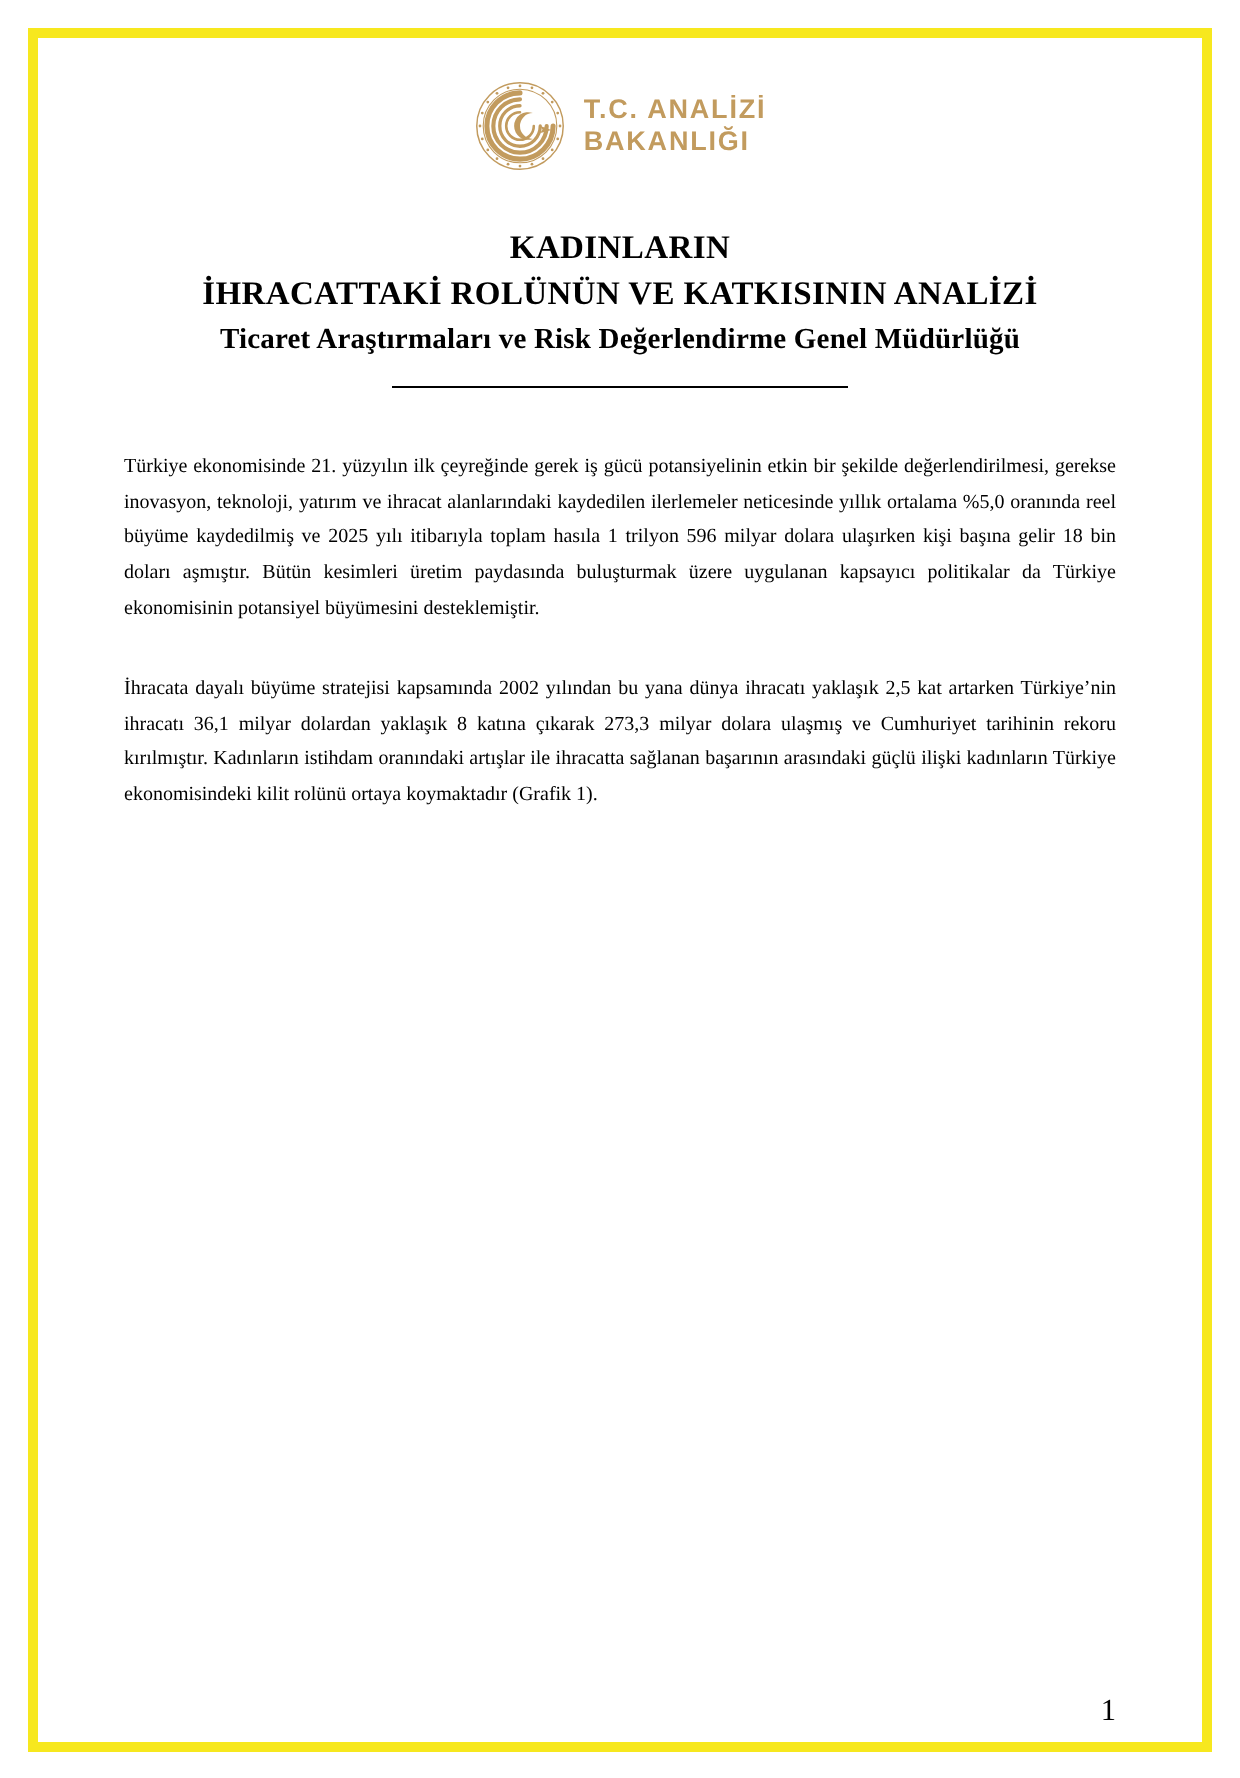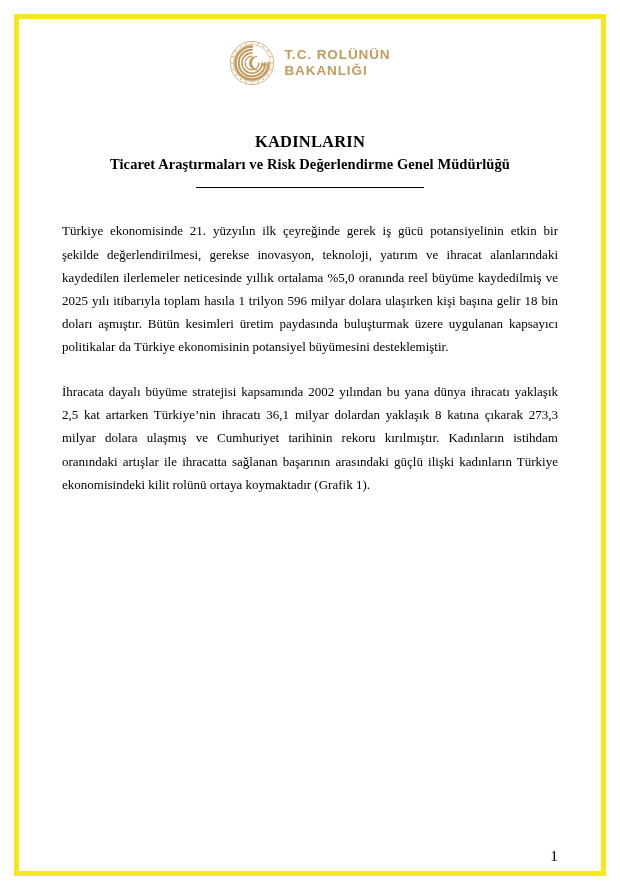--- a/index.html
+++ b/index.html
@@ -179,7 +179,7 @@
         </svg>
       </span>
       <span class="logo-wordmark">
-        <span class="logo-line">T.C. ROLÜNÜN</span>
+        <span class="logo-line">T.C. ANALİZİ</span>
         <span class="logo-line">BAKANLIĞI</span>
       </span>
     </div>

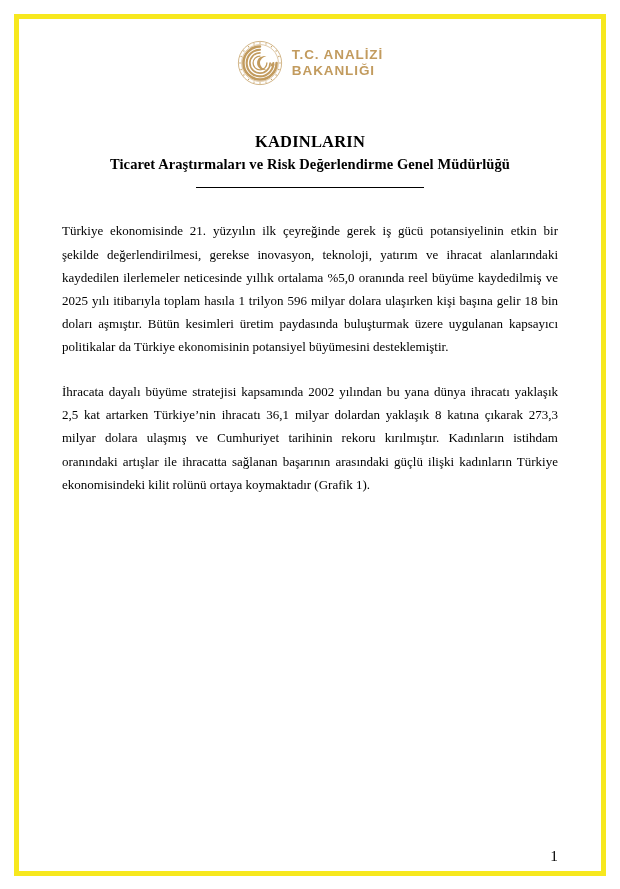--- a/index.html
+++ b/index.html
@@ -85,7 +85,7 @@
   }
 
   .title-block {
-    margin-top: 41px;
+    margin-top: 23px;
   }
 
   .doc-subtitle {

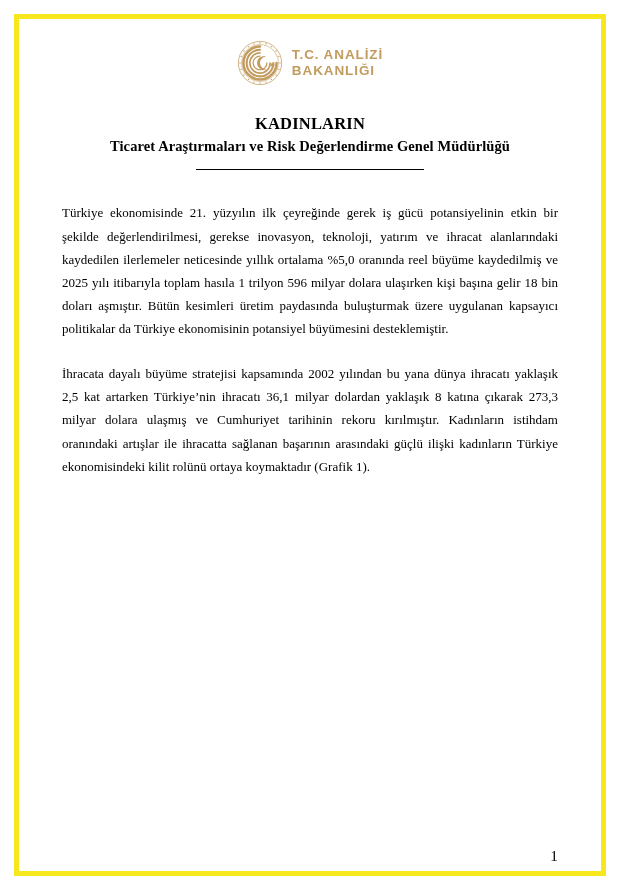--- a/index.html
+++ b/index.html
@@ -186,6 +186,7 @@
 
     <div class="title-block">
       <h1 class="doc-title">KADINLARIN</h1>
+      <h1 class="doc-title">İHRACATTAKİ ROLÜNÜN VE KATKISININ ANALİZİ</h1>
       <p class="doc-subtitle">Ticaret Araştırmaları ve Risk Değerlendirme Genel Müdürlüğü</p>
       <hr class="title-rule">
     </div>

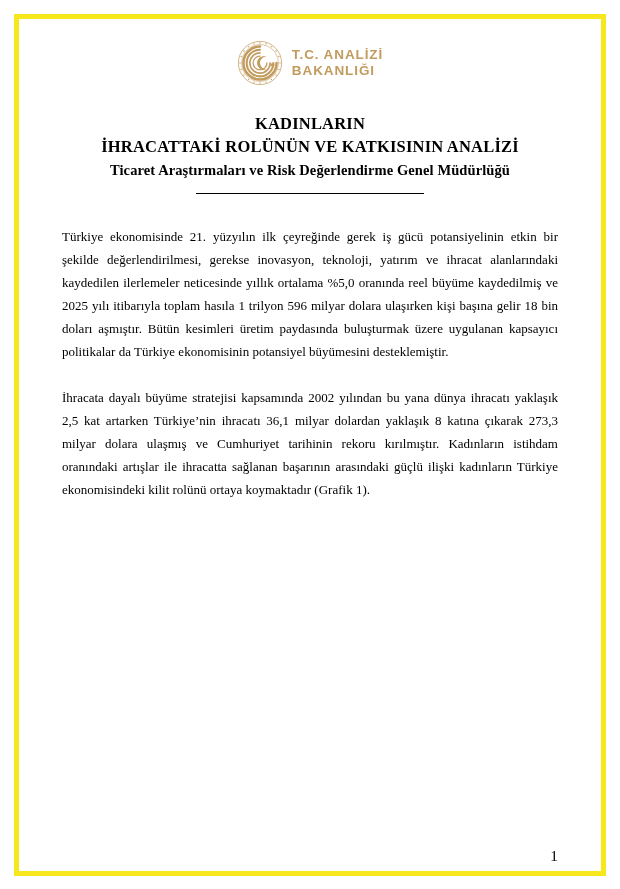--- a/index.html
+++ b/index.html
@@ -113,7 +113,7 @@
     margin: 0 0 22px 0;
     text-align: justify;
     text-justify: inter-word;
-    font-size: 13px;
+    font-size: 10px;
     line-height: 1.78;
     hyphens: none;
   }

